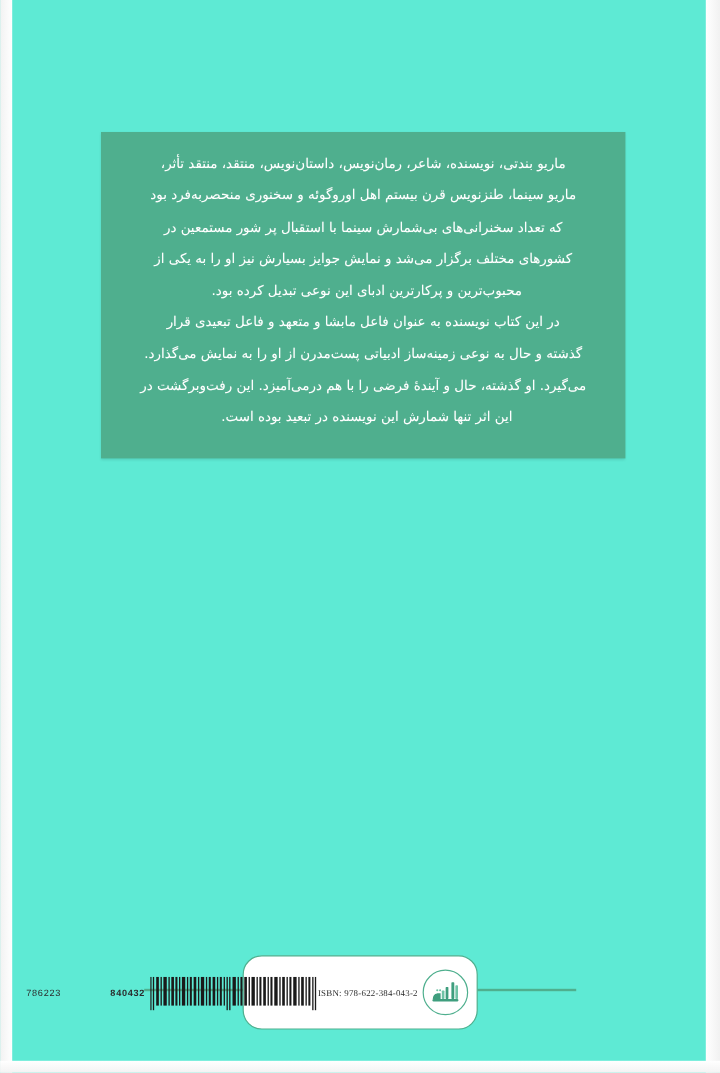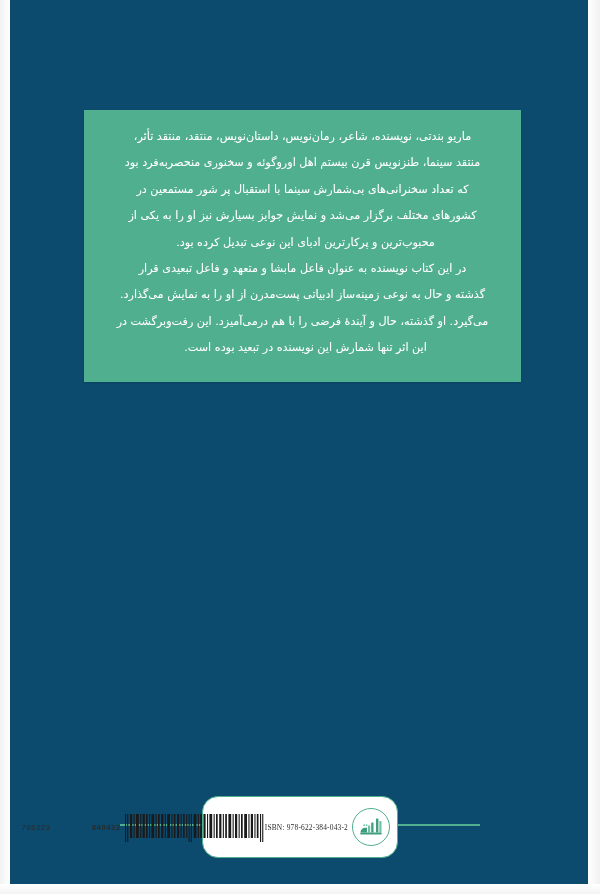--- a/index.html
+++ b/index.html
@@ -19,7 +19,7 @@
   .cover {
     position: absolute;
     inset: 0;
-    background: #0c4a6e;
+    background: #5eead4;
   }
 
   

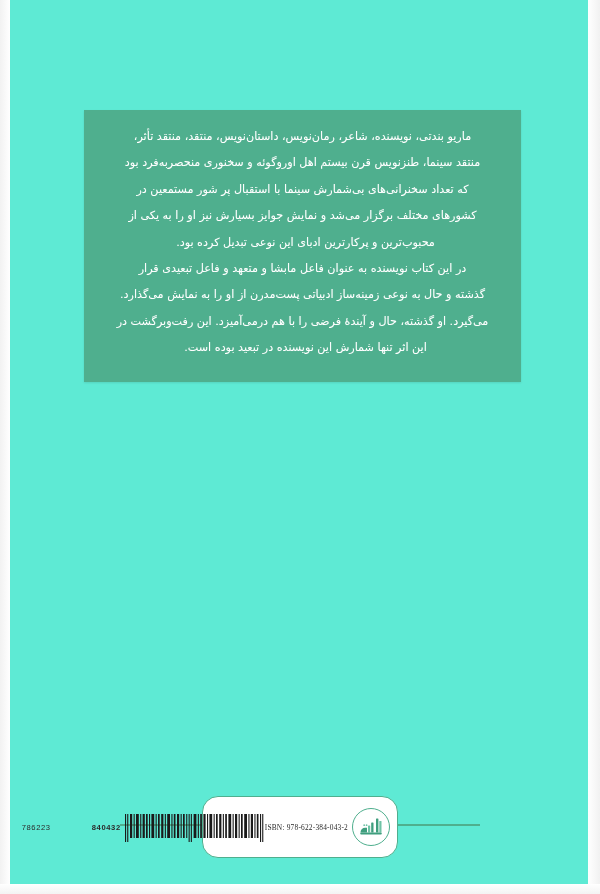--- a/index.html
+++ b/index.html
@@ -179,7 +179,7 @@
   <div class="blurb-panel">
     <div class="blurb-text">
       <span class="blurb-line lead">ماریو بندتی، نویسنده، شاعر، رمان‌نویس، داستان‌نویس، منتقد، منتقد تأثر،</span>
-      <span class="blurb-line lead">منتقد سینما، طنزنویس قرن بیستم اهل اوروگوئه و سخنوری منحصربه‌فرد بود</span>
+      <span class="blurb-line lead">ماریو سینما، طنزنویس قرن بیستم اهل اوروگوئه و سخنوری منحصربه‌فرد بود</span>
       <span class="blurb-line lead">که تعداد سخنرانی‌های بی‌شمارش سینما با استقبال پر شور مستمعین در</span>
       <span class="blurb-line lead">کشورهای مختلف برگزار می‌شد و نمایش جوایز بسیارش نیز او را به یکی از</span>
       <span class="blurb-line ltail">محبوب‌ترین و پرکارترین ادبای این نوعی تبدیل کرده بود.</span>

